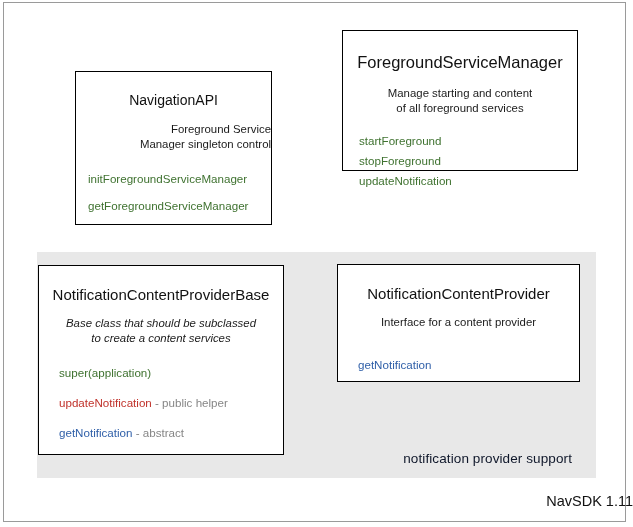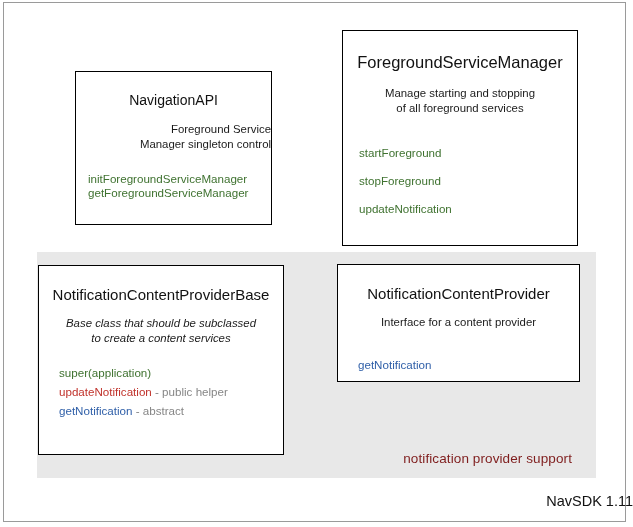--- a/index.html
+++ b/index.html
@@ -117,7 +117,7 @@
     left: 342px;
     top: 30px;
     width: 236px;
-    height: 216px;
+    height: 141px;
   }
   #box-foreground-service-manager .box-title {
     font-size: 16.5px;

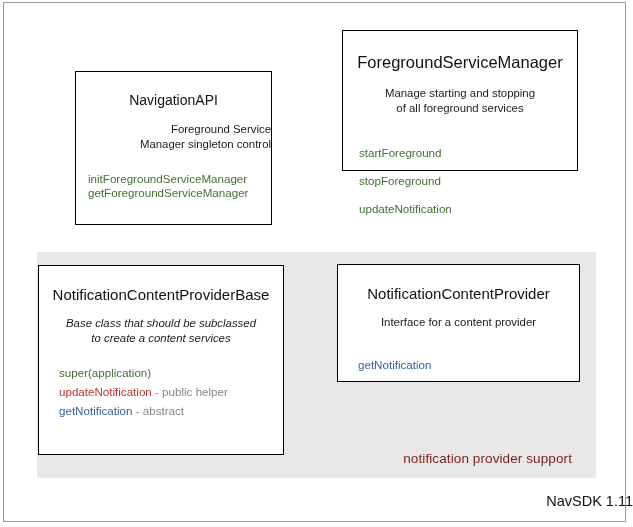--- a/index.html
+++ b/index.html
@@ -214,7 +214,7 @@
   <div class="class-box" id="box-foreground-service-manager">
     <div class="box-title">ForegroundServiceManager</div>
     <div class="box-desc">
-      <div>Manage starting and stopping</div>
+      <div>Manage starting and content</div>
       <div>of all foreground services</div>
     </div>
     <div class="member-list">

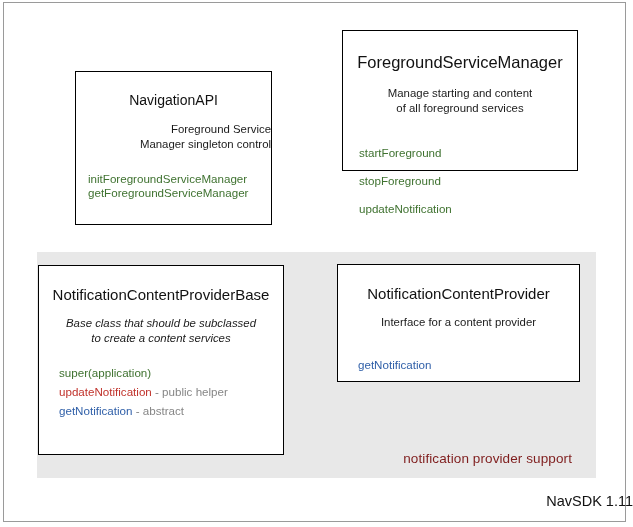--- a/index.html
+++ b/index.html
@@ -127,9 +127,9 @@
     margin-top: 14px;
   }
   #box-foreground-service-manager .member-list {
-    margin-top: 30px;
+    margin-top: 18px;
     padding-left: 16px;
-    gap: 14px;
+    gap: 6px;
   }
 
   

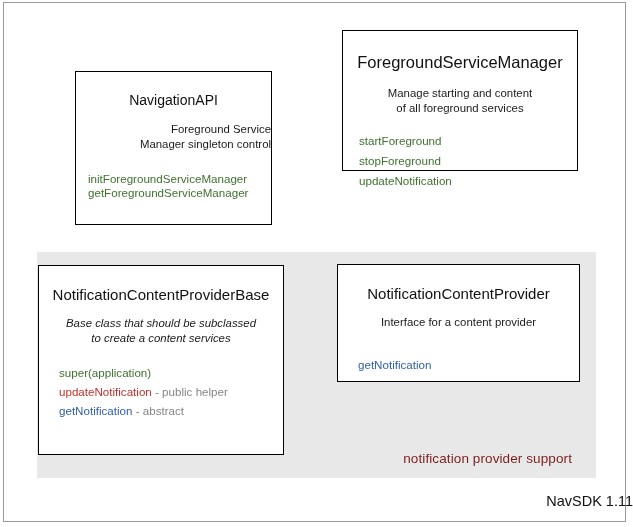--- a/index.html
+++ b/index.html
@@ -110,6 +110,7 @@
   #box-navigation-api .member-list {
     margin-top: 20px;
     padding-left: 12px;
+    gap: 13px;
   }
 
   

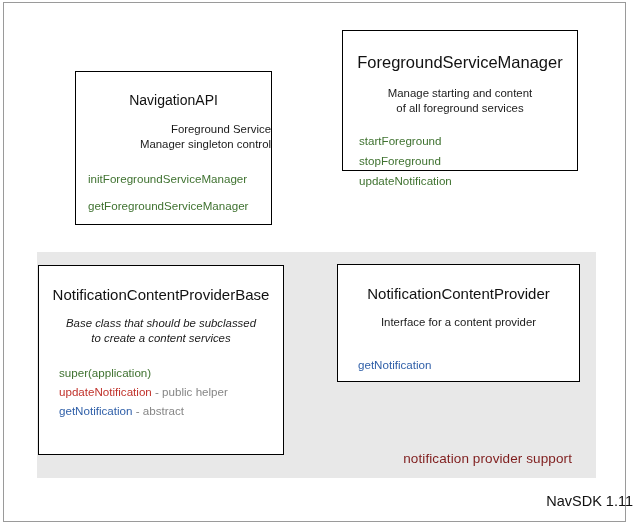--- a/index.html
+++ b/index.html
@@ -151,7 +151,7 @@
   #box-notification-content-provider-base .member-list {
     margin-top: 20px;
     padding-left: 20px;
-    gap: 5px;
+    gap: 16px;
   }
 
   

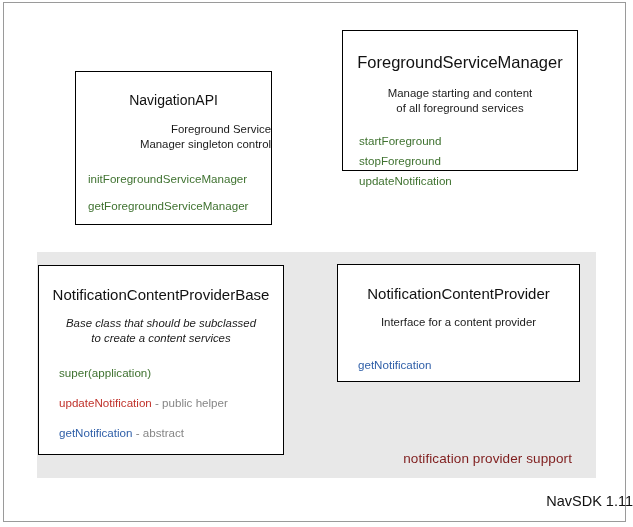--- a/index.html
+++ b/index.html
@@ -48,7 +48,7 @@
     right: 24px;
     bottom: 12px;
     font-size: 13.5px;
-    color: #7f1d1d;
+    color: #0f172a;
     white-space: nowrap;
     letter-spacing: 0.1px;
   }

